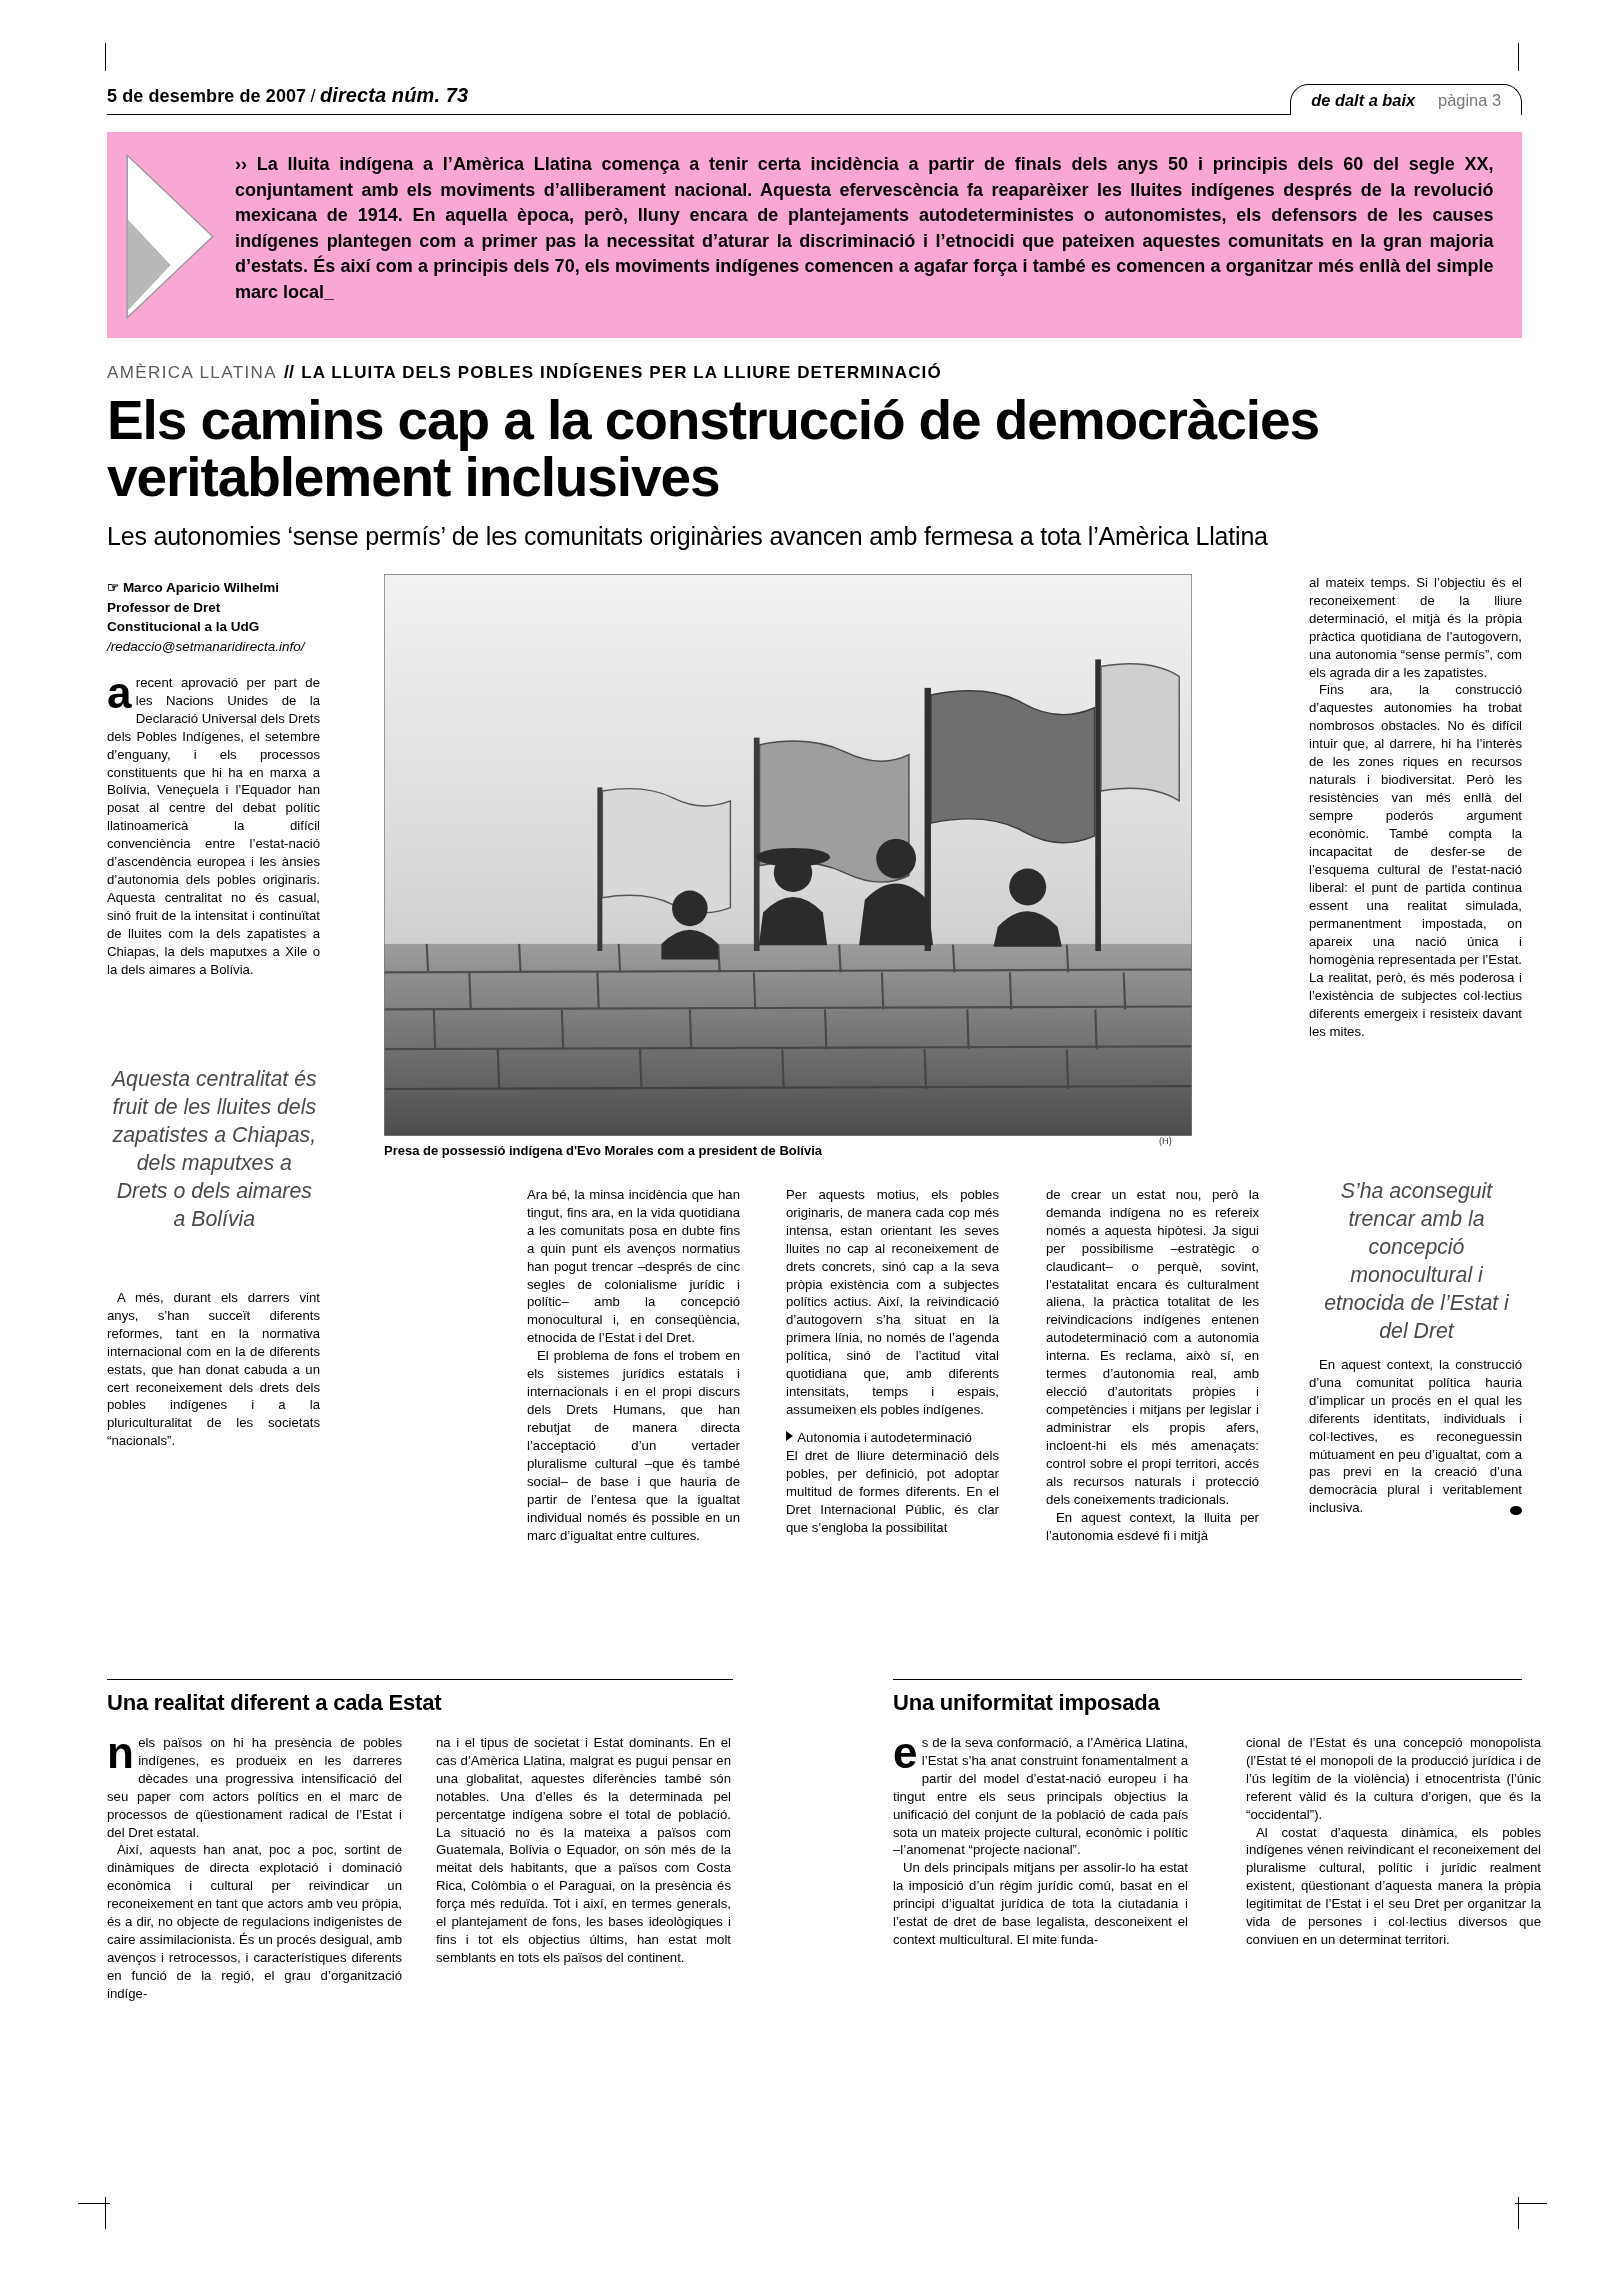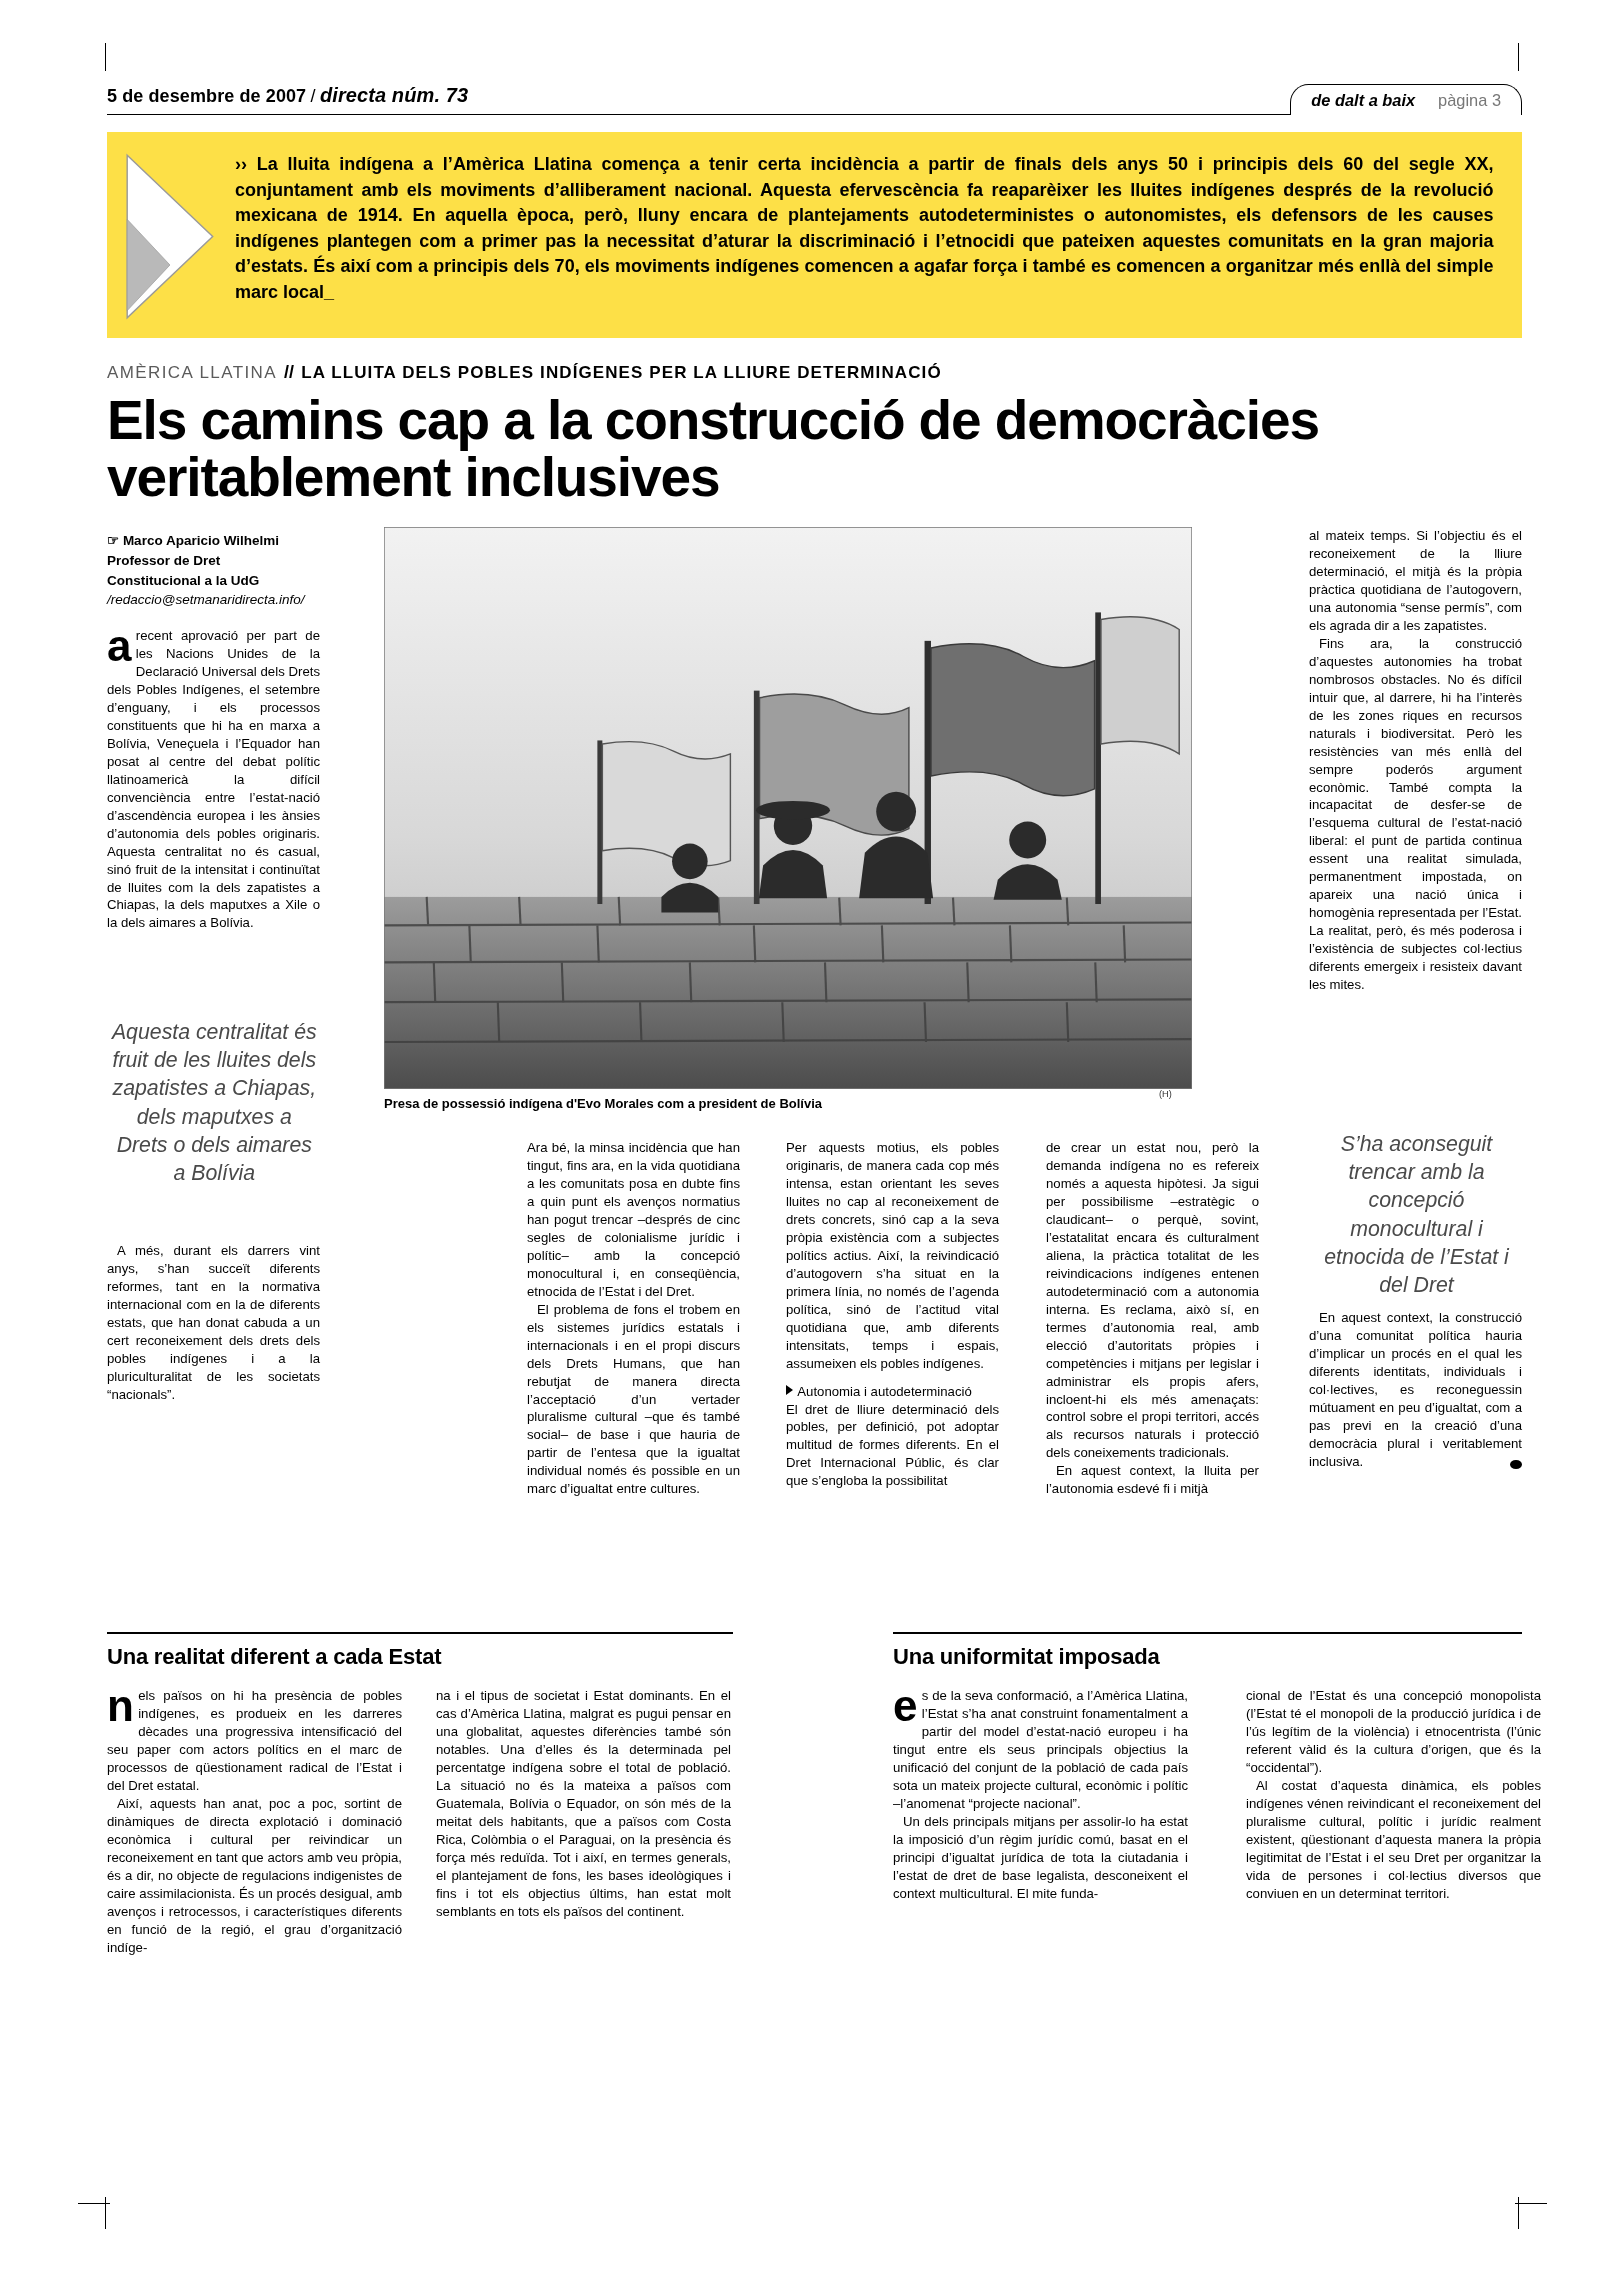--- a/index.html
+++ b/index.html
@@ -81,7 +81,7 @@
   .lead-wrap {
     position: relative;
     margin-top: 17px;
-    background: #fde047;
+    background: #f9a8d4;
     min-height: 206px;
   }
   .lead-arrow {

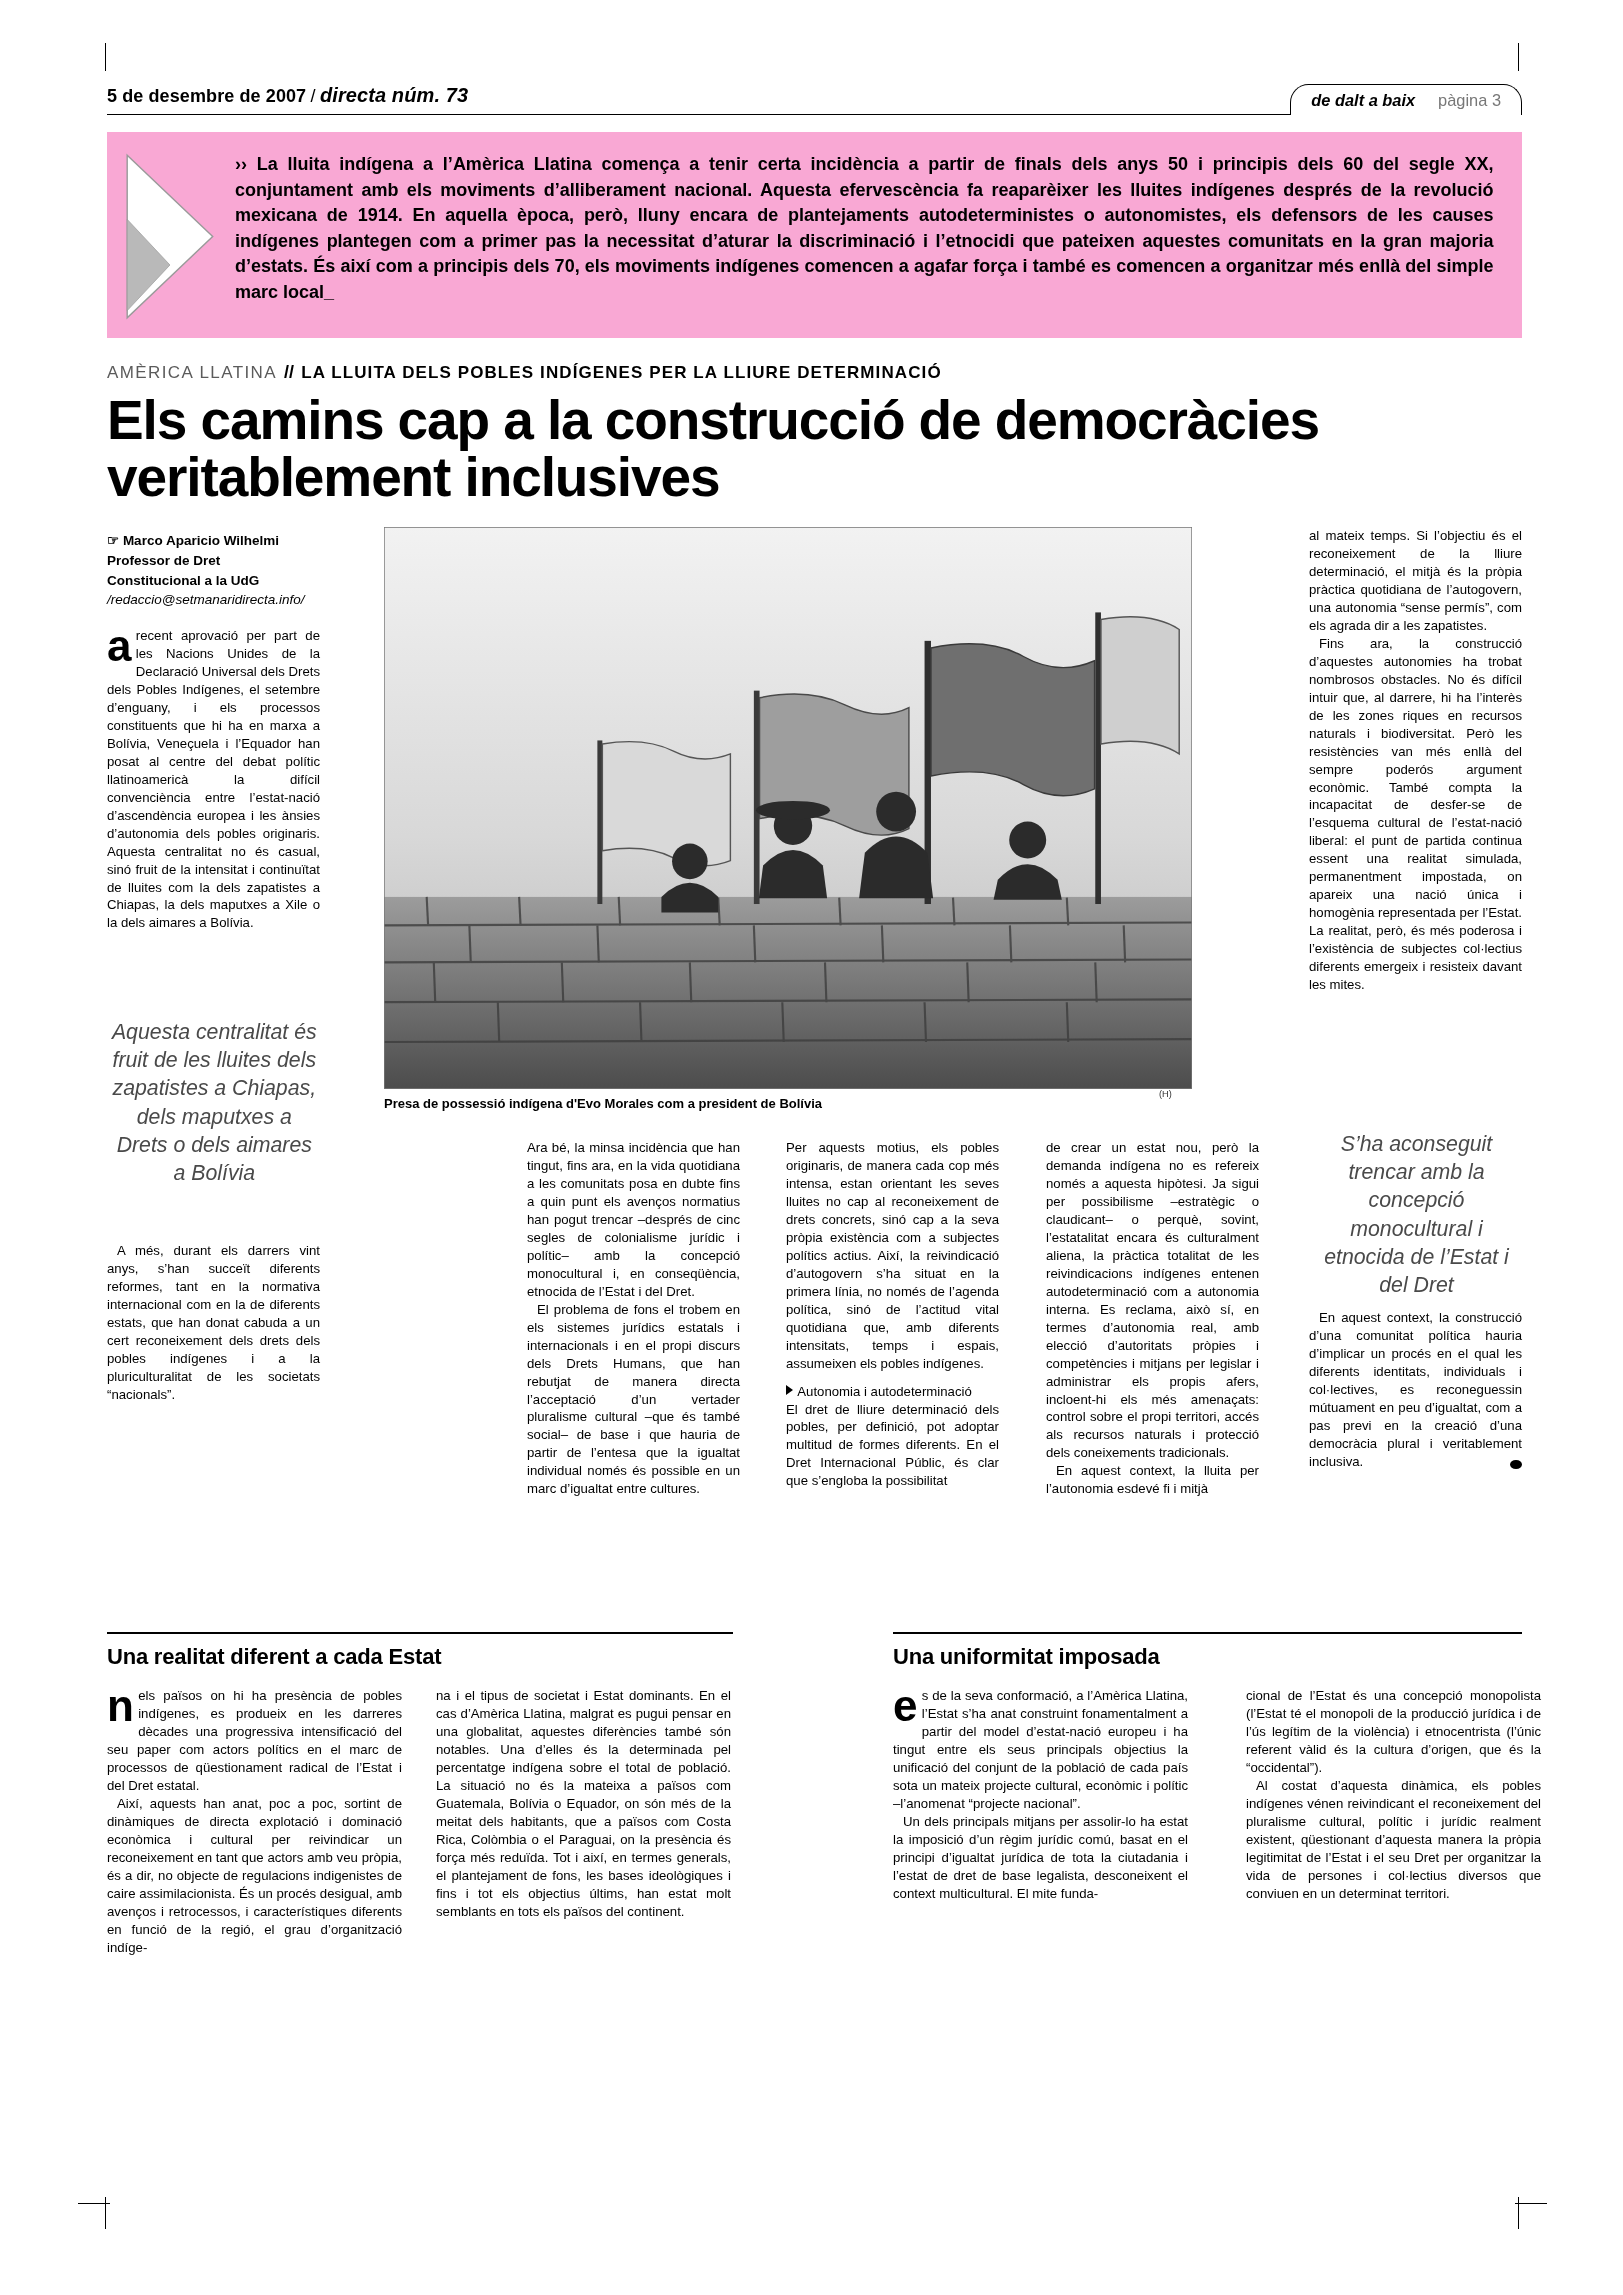--- a/index.html
+++ b/index.html
@@ -292,6 +292,7 @@
     </div>
 
     <div class="headline">Els camins cap a la construcció de democràcies veritablement inclusives</div>
+    <div class="subhead">Les autonomies ‘sense permís’ de les comunitats originàries avancen amb fermesa a tota l’Amèrica Llatina</div>
 
     <div class="body-grid">
 

